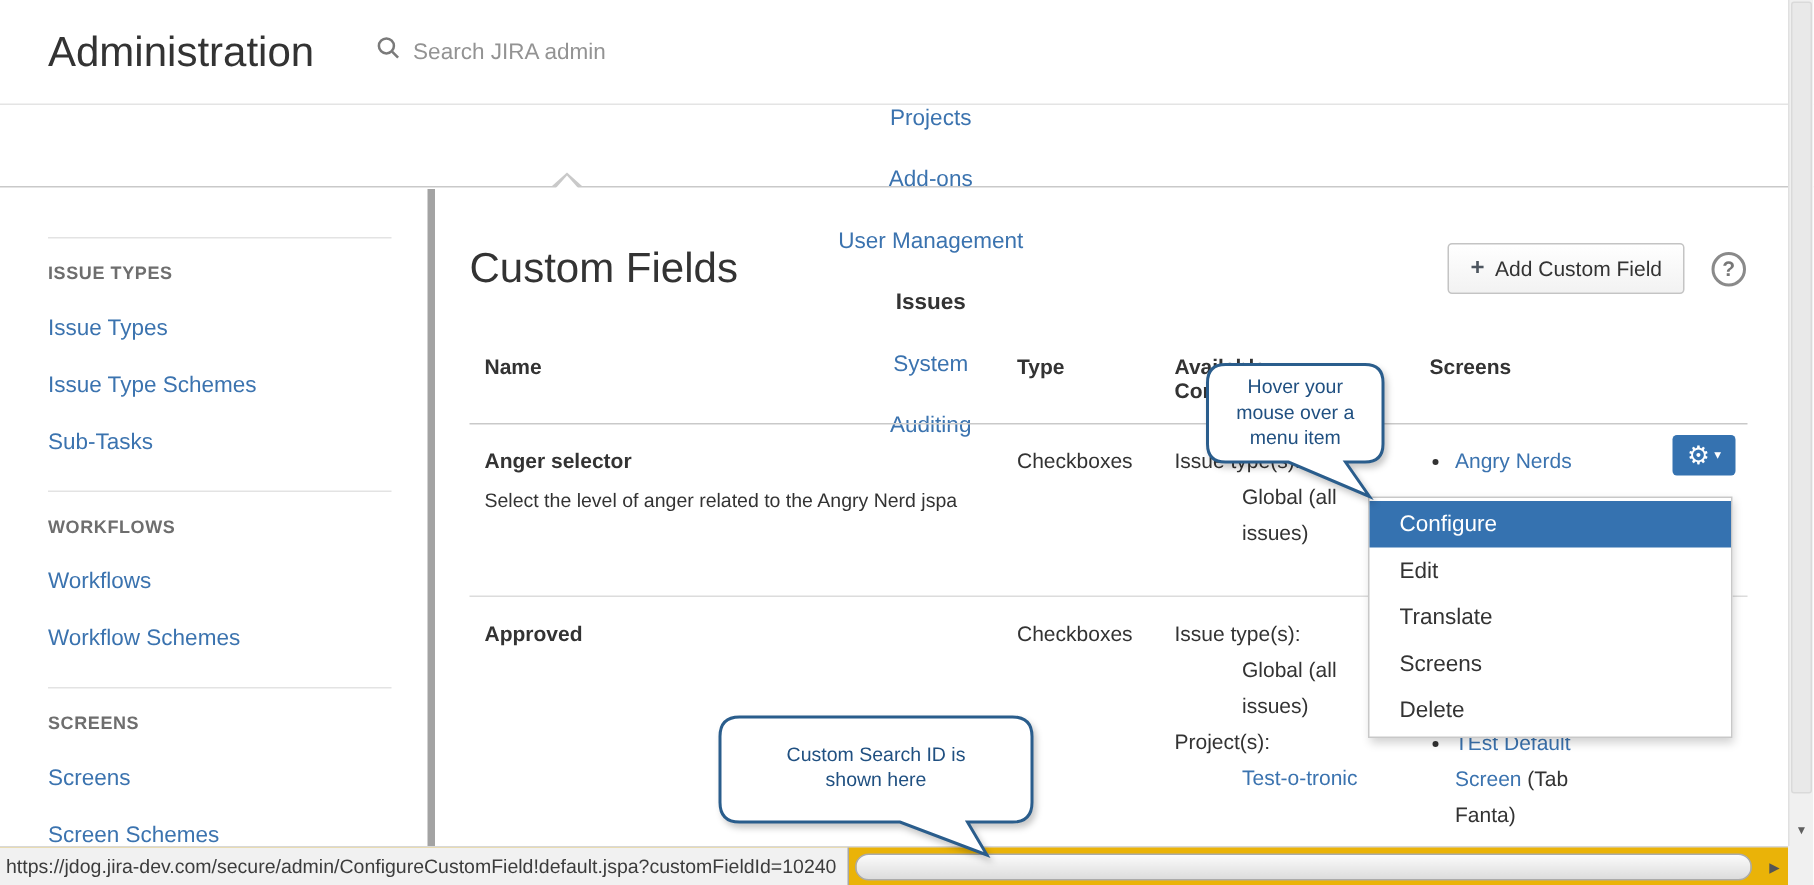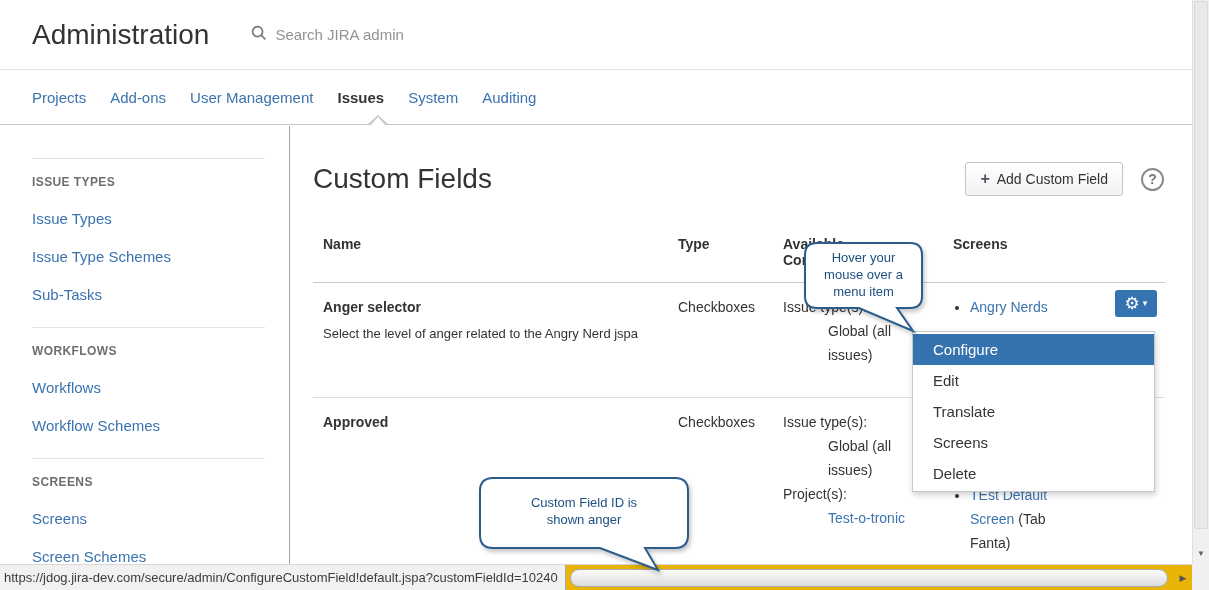--- a/index.html
+++ b/index.html
@@ -14,7 +14,7 @@
   .admin-search input::placeholder { color:#939393; }
 
   
-  .admin-nav { position:relative; height:55px; border-bottom:1px solid #c9c9c9; display:flex; align-items:center; padding-left:32px; gap:24px; }
+  .admin-nav { position:relative; height:55px; border-bottom:1px solid #c9c9c9; display:flex; align-items:center; padding-left:32px; gap:24px;flex-direction:column; }
   .nav-tab { font-size:15px; color:#3b73af; text-decoration:none; cursor:pointer; }
   .nav-tab.active { color:#333; font-weight:bold; }
   .tab-notch-outer { position:absolute; left:368px; bottom:0; width:0; height:0;

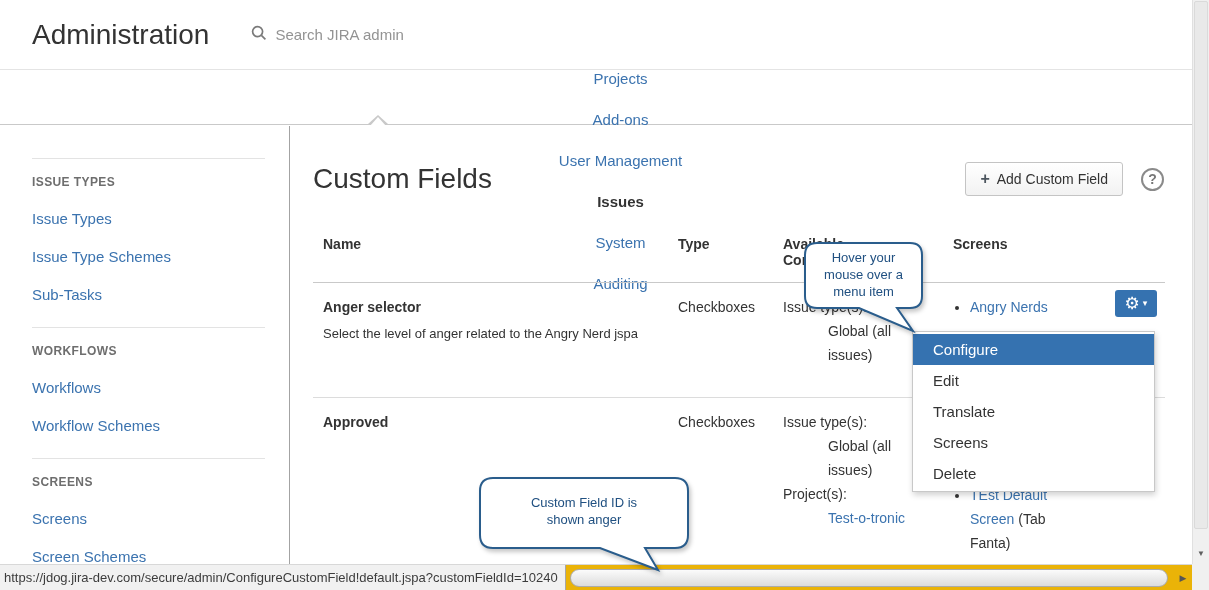--- a/index.html
+++ b/index.html
@@ -26,7 +26,7 @@
   .content { position:absolute; top:126px; left:0; width:1192px; bottom:0; display:flex; }
 
   
-  .sidebar { width:290px; border-right:1px solid #a3a3a3; padding:0 24px 0 32px; flex-shrink:0; }
+  .sidebar { width:290px; border-right:5px solid #a3a3a3; padding:0 24px 0 32px; flex-shrink:0; }
   .side-divider { height:1px; background:#e3e3e3; }
   .side-section:first-child .side-divider { margin-top:32px; }
   .side-section + .side-section .side-divider { margin-top:24px; }

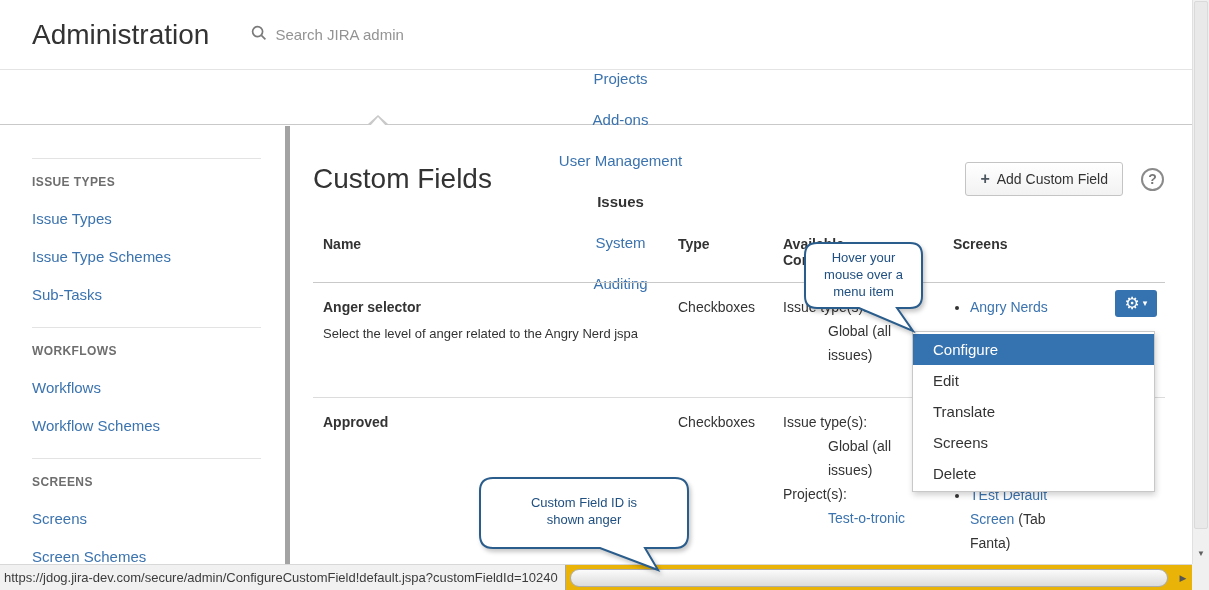--- a/index.html
+++ b/index.html
@@ -234,7 +234,7 @@
     <path d="M 18 5 H 200 Q 213 5 213 18 V 62 Q 213 75 200 75 H 170 L 183 97 L 125 75 H 18 Q 5 75 5 62 V 18 Q 5 5 18 5 Z" fill="#ffffff" stroke="#2a5d8c" stroke-width="2"></path>
   </svg>
   <div class="callout-text co2-text">
-    <div class="inner">Custom Field ID is shown anger</div>
+    <div class="inner">Custom Search ID is shown here</div>
   </div>
 
   <div class="status-bar">

